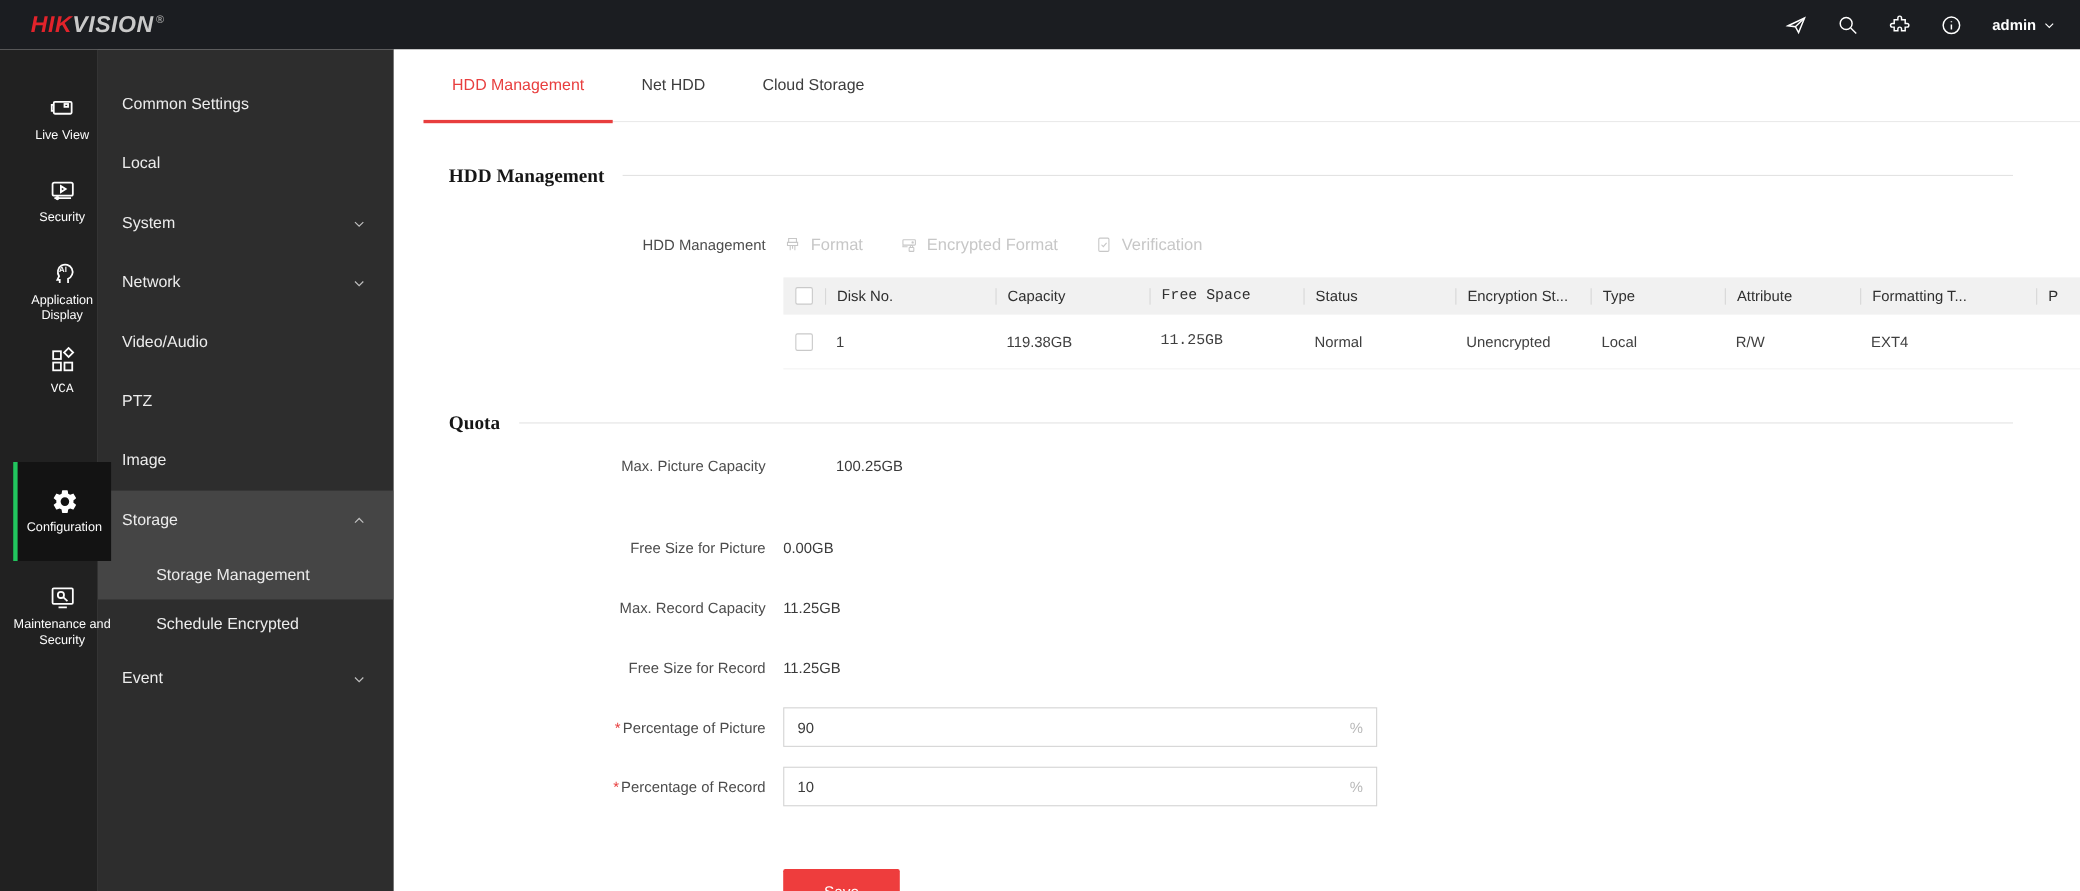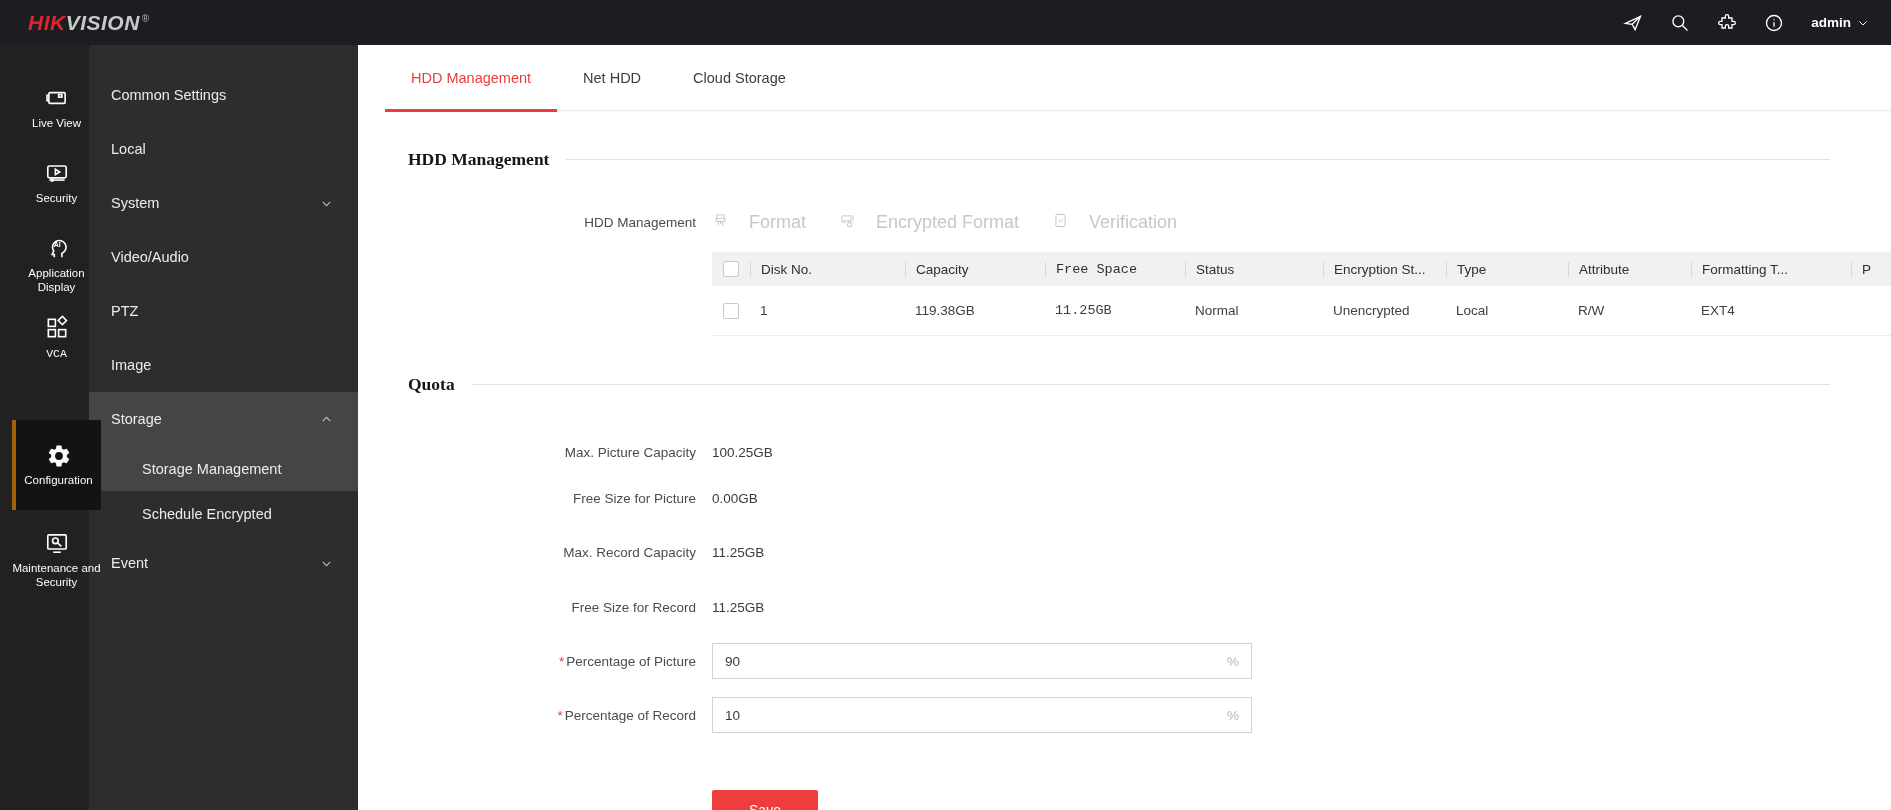--- a/index.html
+++ b/index.html
@@ -68,7 +68,7 @@
   .action-row { position:absolute; top:160px; left:0; right:0; height:34px;
                 display:flex; align-items:center; }
   .actions { display:flex; align-items:center; gap:33px; margin-left:16px; }
-  .act-btn { display:flex; gap:20px; color:#c7c7c7; font-size:18px;
+  .act-btn { display:flex; align-items:center; gap:8px; color:#c7c7c7; font-size:15px;
              cursor:default; }
   .act-btn svg { width:17px; height:17px; stroke:#c7c7c7; fill:none; stroke-width:1.4; }
 

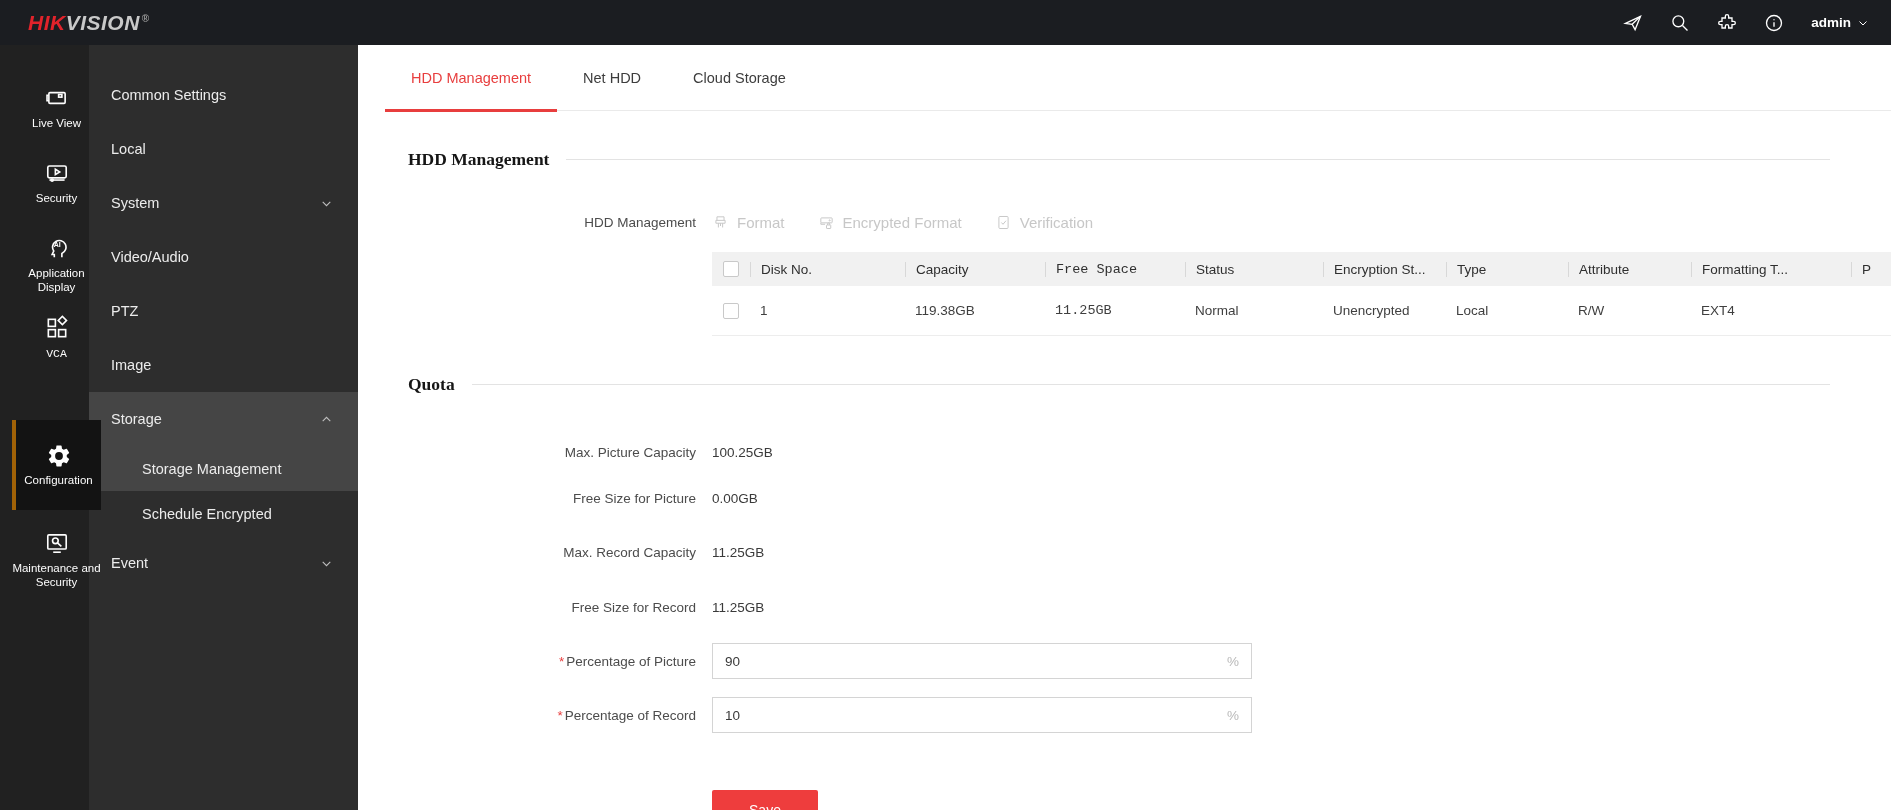--- a/index.html
+++ b/index.html
@@ -219,6 +219,14 @@
           </span>
       </div>
       <div class="sitem">
+        <span>Network</span>
+        <span class="chev">
+            <svg viewBox="0 0 24 24">
+              <polyline points="5 9 12 16 19 9"></polyline>
+            </svg>
+          </span>
+      </div>
+      <div class="sitem">
         <span>Video/Audio</span>
       </div>
       <div class="sitem">

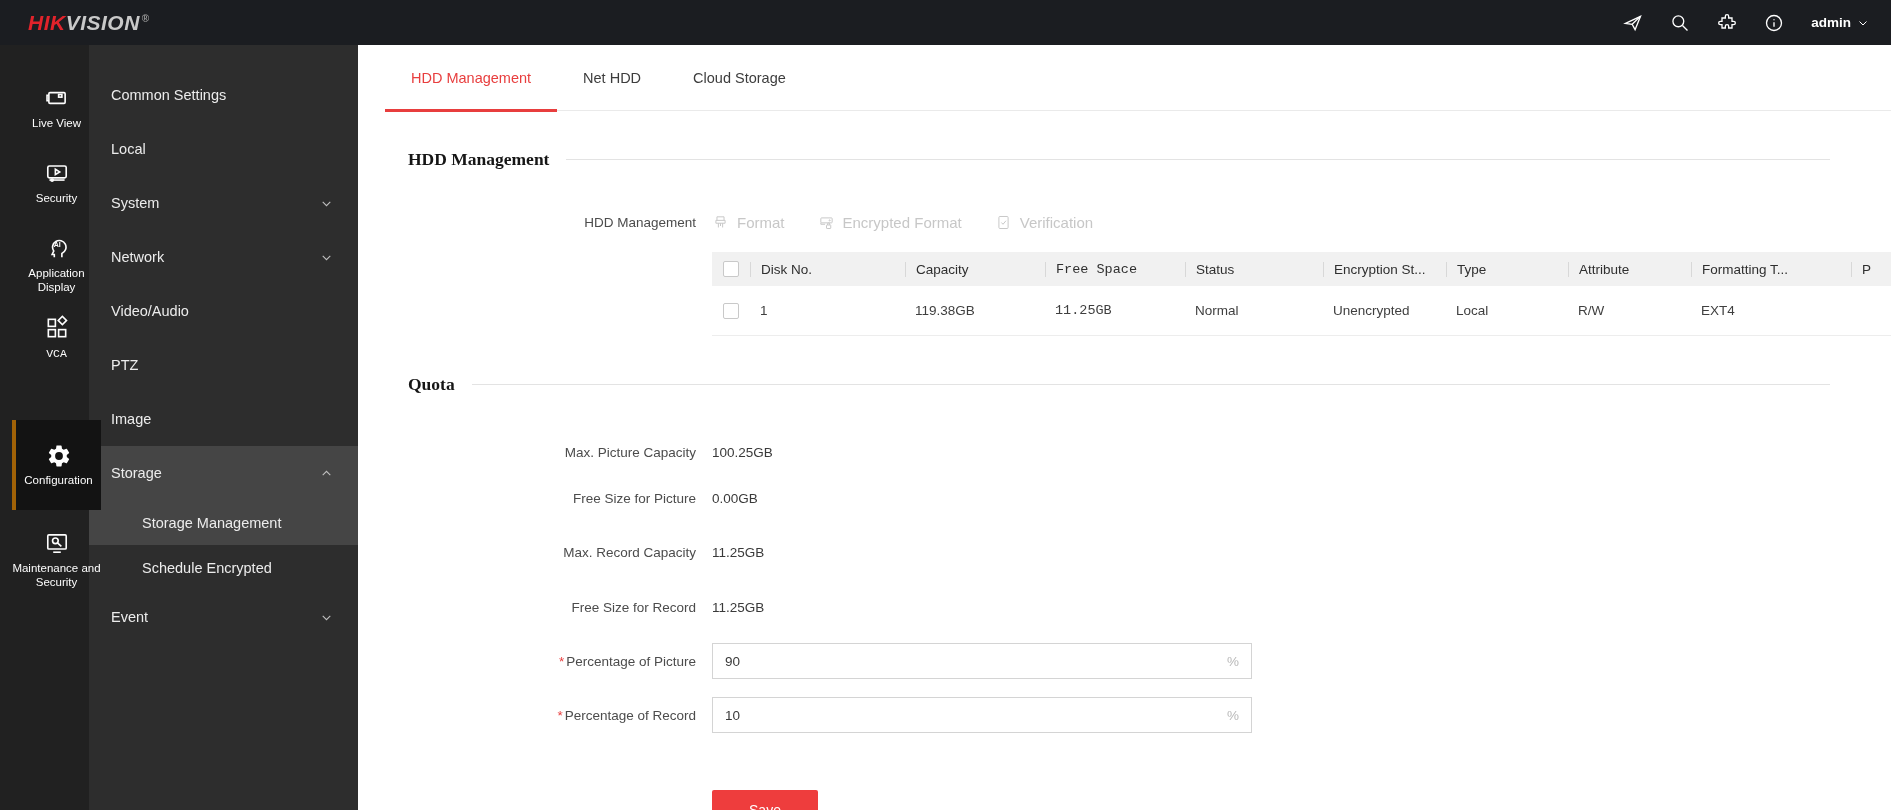--- a/index.html
+++ b/index.html
@@ -87,7 +87,7 @@
   
   .field-row { position:absolute; left:0; display:flex; align-items:center; height:20px; }
   .field-row .val { margin-left:16px; color:#3a3a3a; font-size:13.5px; }
-  .fr-0{top:397px;} .fr-1{top:443px;} .fr-2{top:497px;} .fr-3{top:552px;}
+  .fr-0{top:368px;gap:48px;} .fr-1{top:443px;} .fr-2{top:497px;} .fr-3{top:552px;}
 
   .input-row { position:absolute; left:0; display:flex; align-items:center; height:36px; }
   .ir-0{top:598px;} .ir-1{top:652px;}

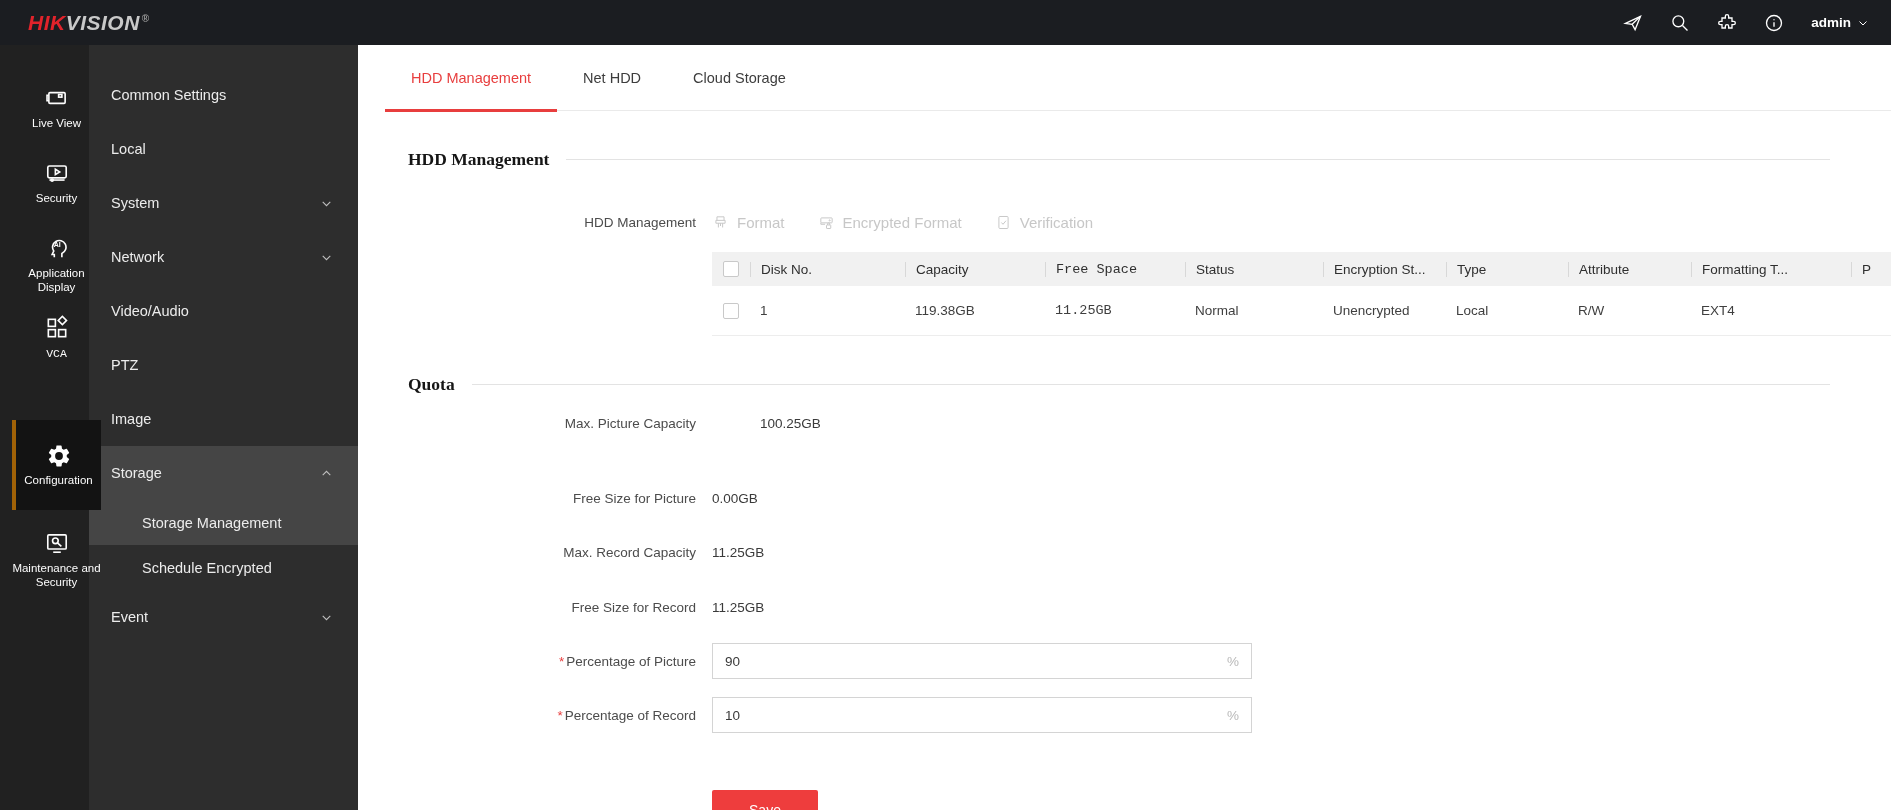--- a/index.html
+++ b/index.html
@@ -30,7 +30,7 @@
            align-items:center; gap:6px; color:#fdfdfd; font-size:11.5px; line-height:1.2;
            text-align:center; cursor:pointer; }
   .pitem svg { width:26px; height:26px; stroke:#fdfdfd; fill:none; stroke-width:1.5; }
-  .pitem.active { background:#131313; border-left:4px solid #a16207; height:90px;
+  .pitem.active { background:#131313; border-left:4px solid #22c55e; height:90px;
                   justify-content:center; gap:5px; }
   .pitem.active svg { fill:#fff; stroke:none; }
   .pi-0 { top:40px; } .pi-1 { top:115px; } .pi-2 { top:190px; }

